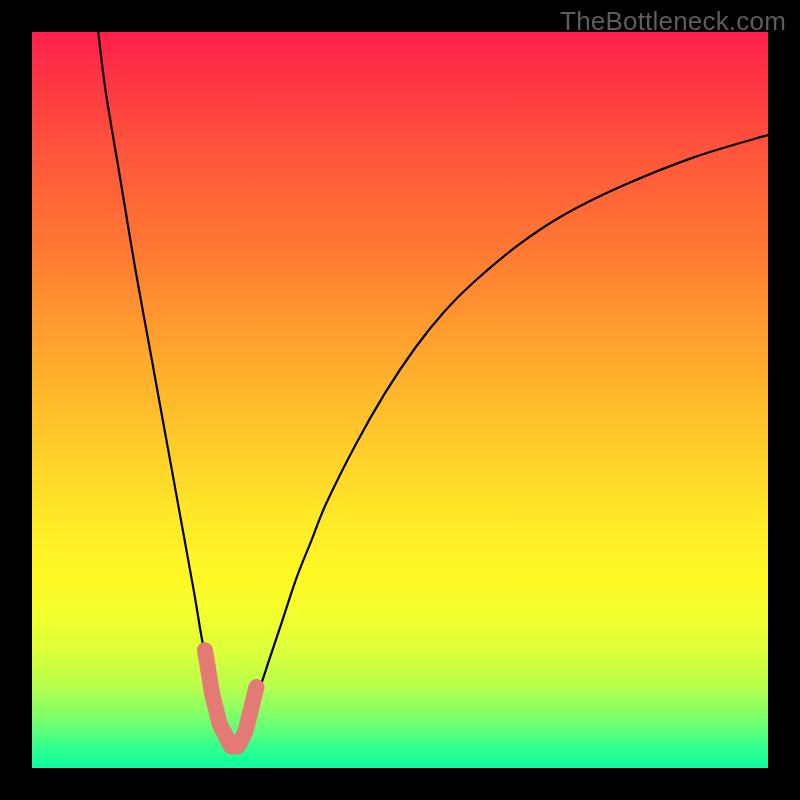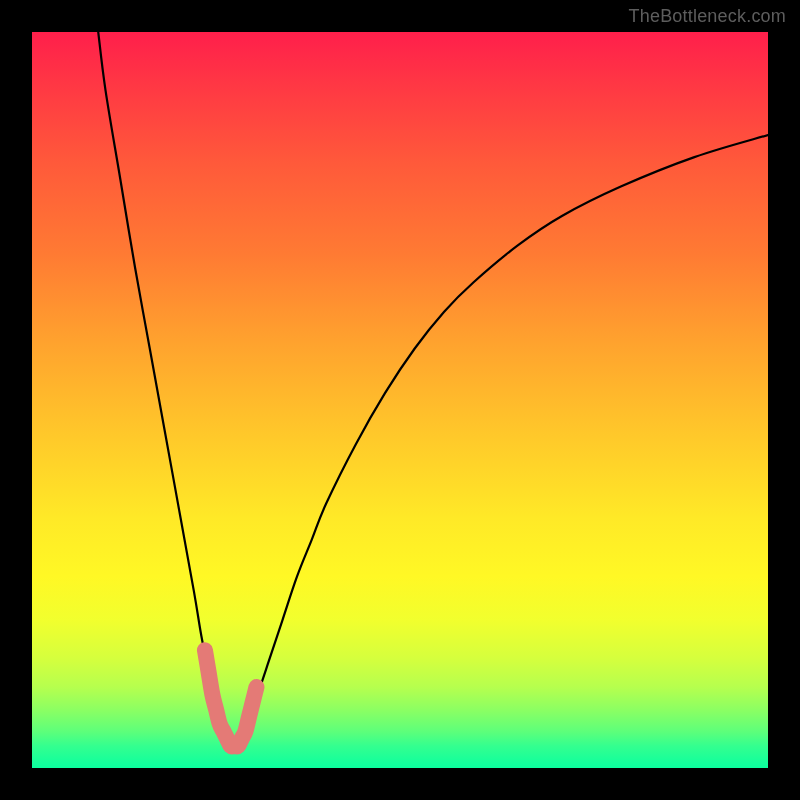--- a/index.html
+++ b/index.html
@@ -50,7 +50,7 @@
     top: 6px;
     right: 14px;
     color: #5d5d5d;
-    font-size: 18px;
+    font-size: 26px;
     letter-spacing: 0.2px;
     user-select: none;
   }

